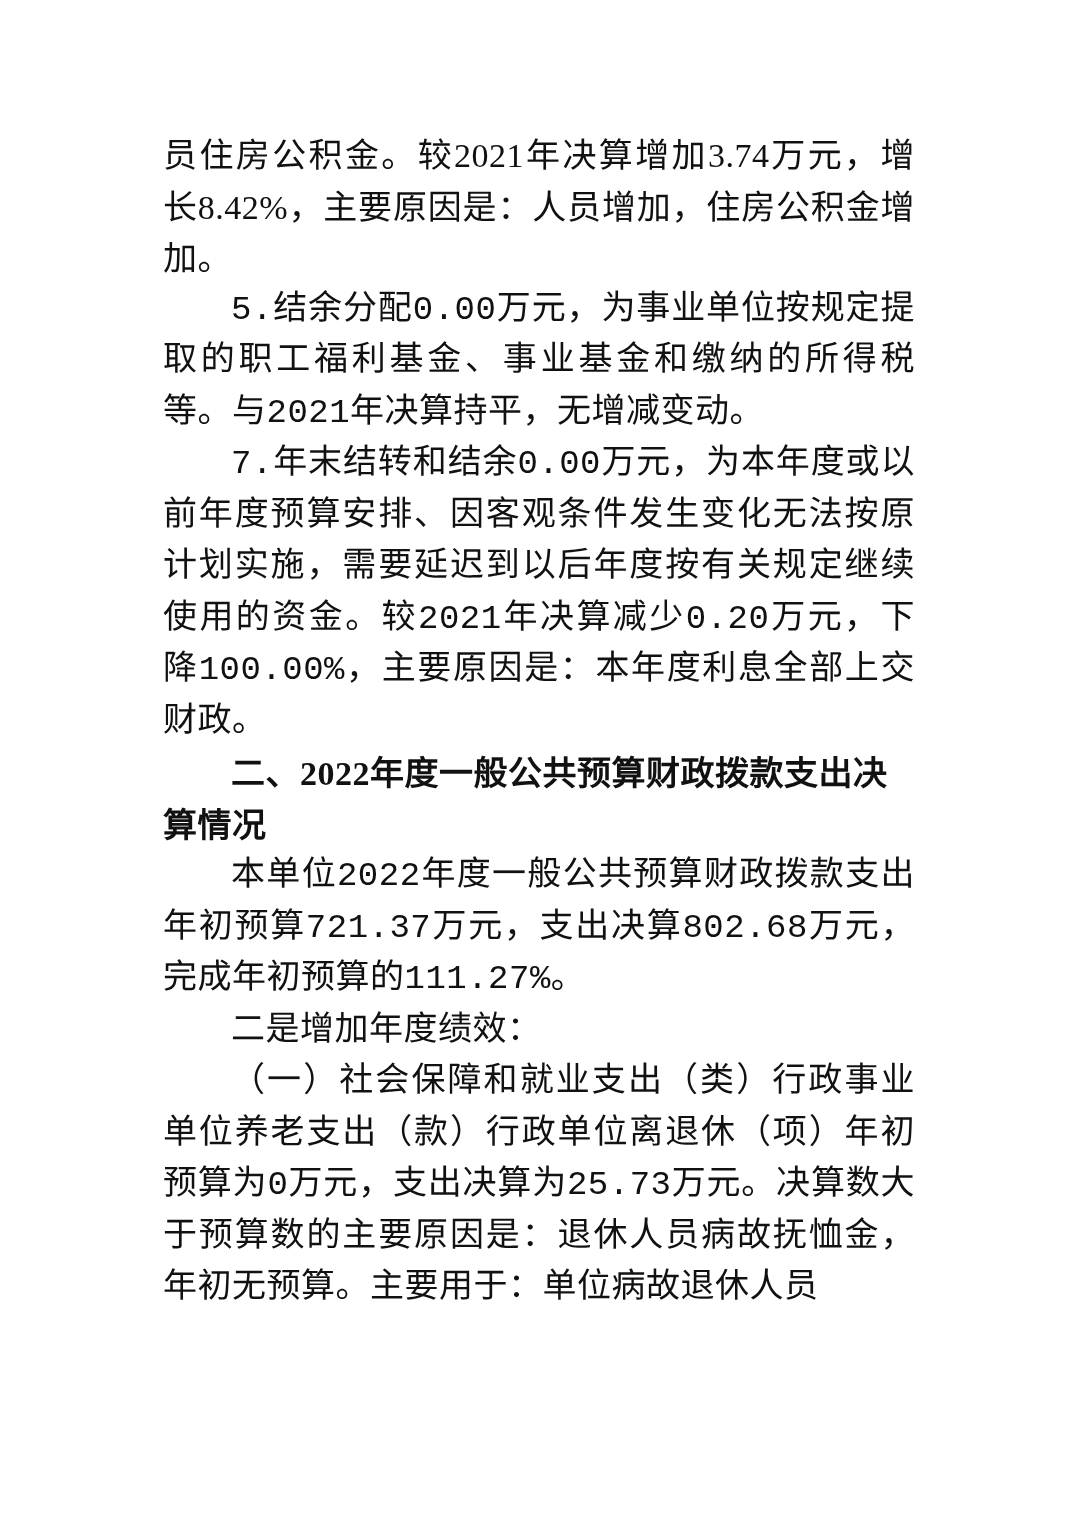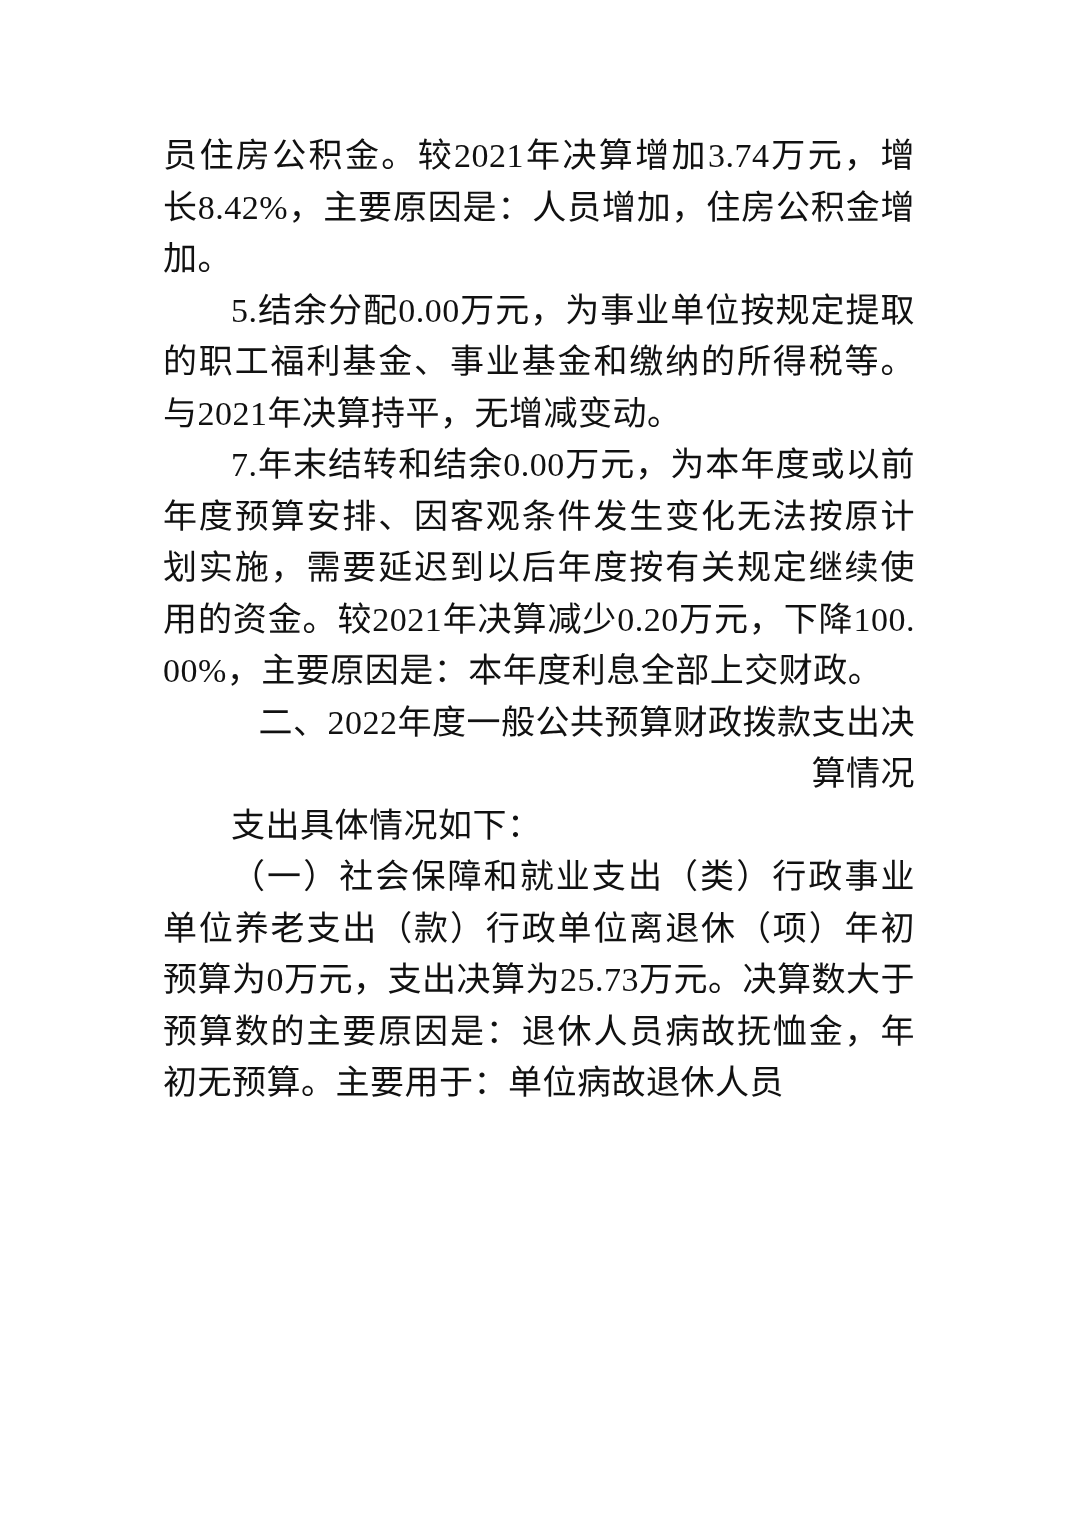--- a/index.html
+++ b/index.html
@@ -31,6 +31,7 @@
   }
   .doc-body p.indent {
     text-indent: 2em;
+    font-family: Liberation Mono, monospace;
   }
   .doc-body p.heading {
     font-weight: normal;

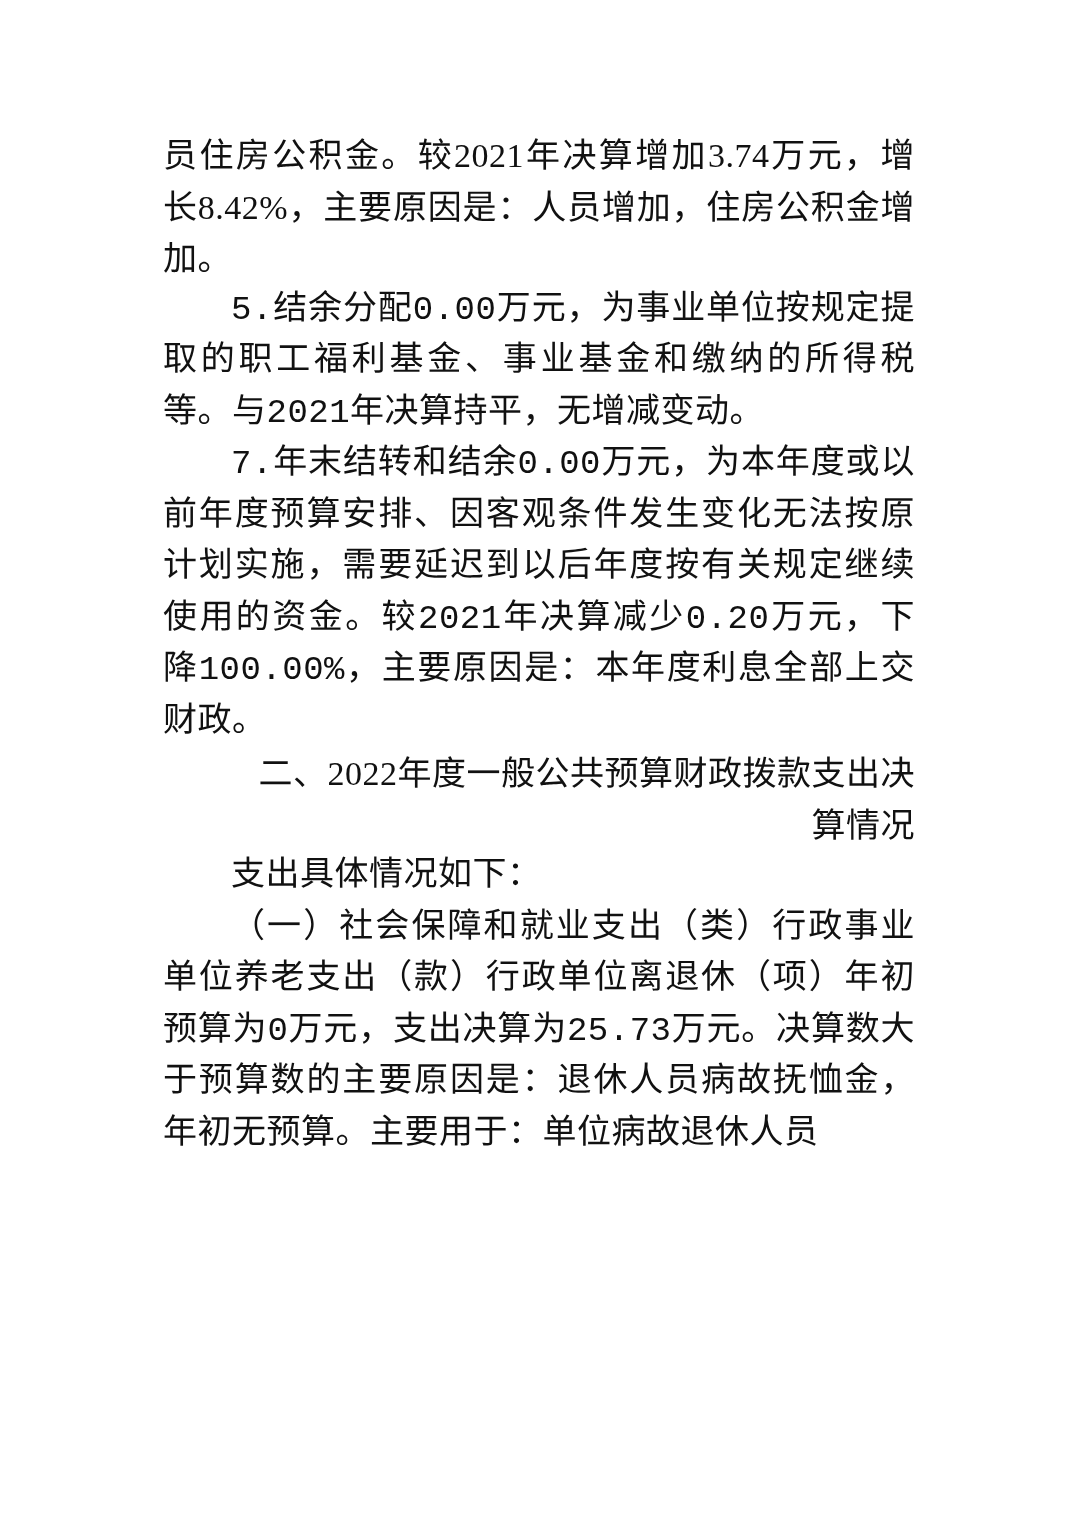--- a/index.html
+++ b/index.html
@@ -34,9 +34,9 @@
     font-family: Liberation Mono, monospace;
   }
   .doc-body p.heading {
-    font-weight: normal;
+    font-weight: bold;
     text-indent: 2em;
-    text-align: right;
+    text-align: left;
     letter-spacing: 0.5px;
   }
 </style>

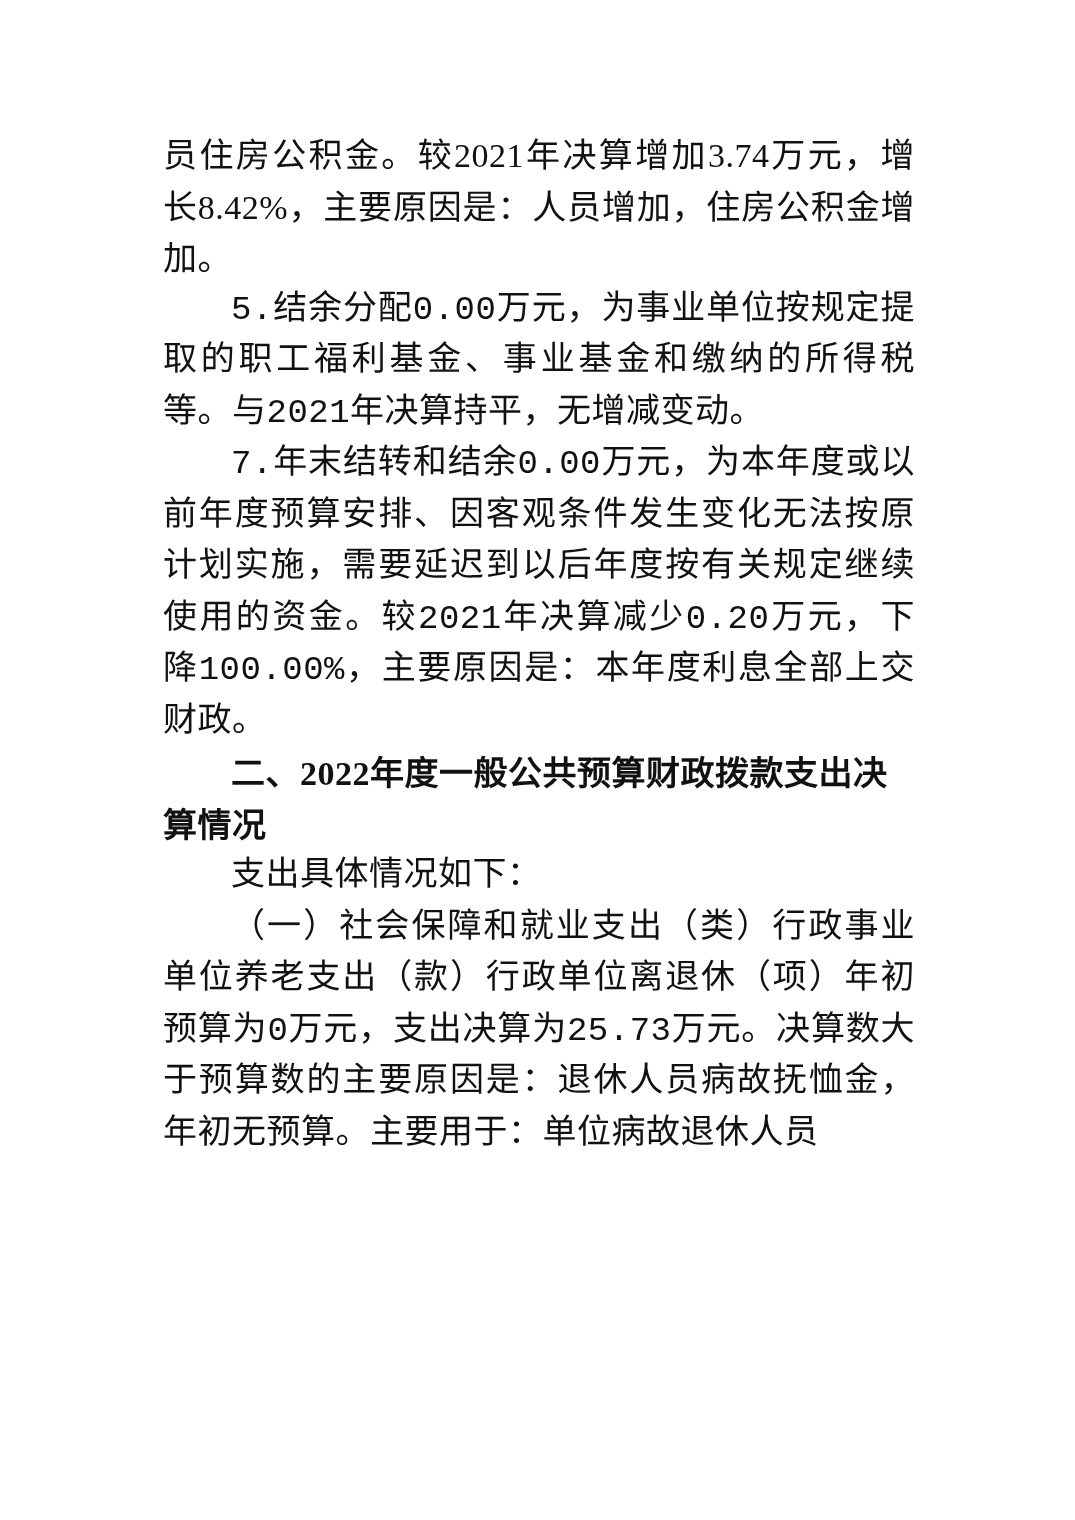--- a/index.html
+++ b/index.html
@@ -49,6 +49,7 @@
     <p class="indent">5.结余分配0.00万元，为事业单位按规定提取的职工福利基金、事业基金和缴纳的所得税等。与2021年决算持平，无增减变动。</p>
     <p class="indent">7.年末结转和结余0.00万元，为本年度或以前年度预算安排、因客观条件发生变化无法按原计划实施，需要延迟到以后年度按有关规定继续使用的资金。较2021年决算减少0.20万元，下降100.00%，主要原因是：本年度利息全部上交财政。</p>
     <p class="heading">二、2022年度一般公共预算财政拨款支出决算情况</p>
+    <p class="indent">本单位2022年度一般公共预算财政拨款支出年初预算721.37万元，支出决算802.68万元，完成年初预算的111.27%。</p>
     <p class="indent">支出具体情况如下：</p>
     <p class="indent">（一）社会保障和就业支出（类）行政事业单位养老支出（款）行政单位离退休（项）年初预算为0万元，支出决算为25.73万元。决算数大于预算数的主要原因是：退休人员病故抚恤金，年初无预算。主要用于：单位病故退休人员</p>
   </div>

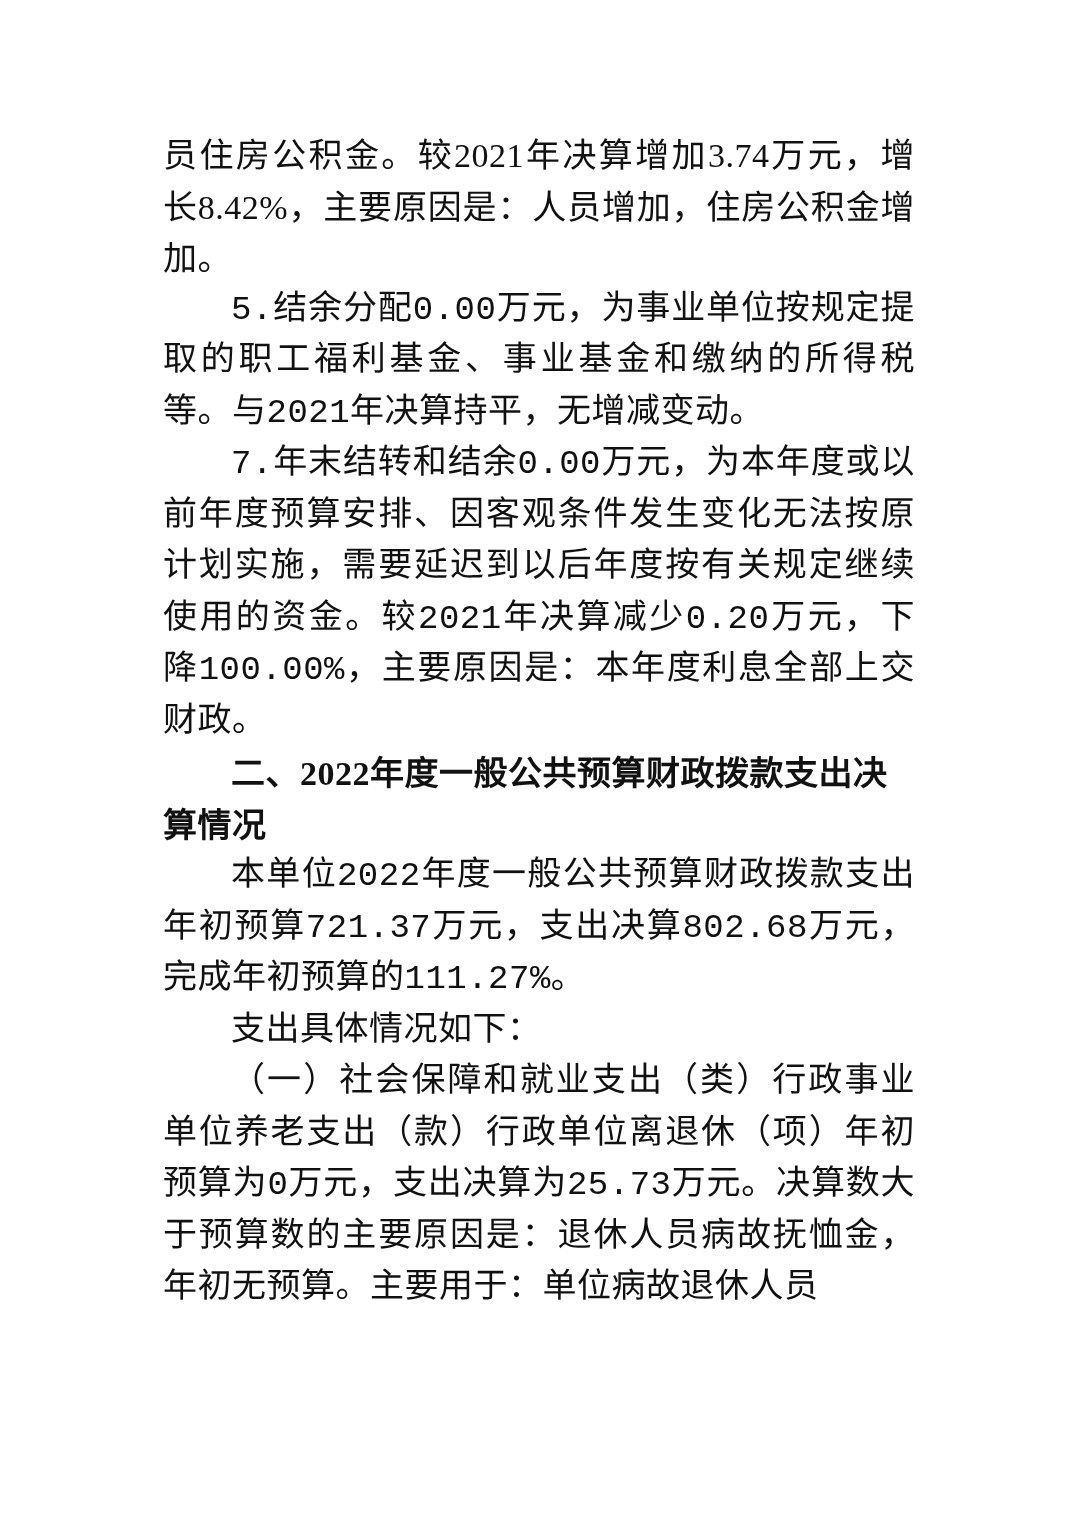--- a/index.html
+++ b/index.html
@@ -50,7 +50,7 @@
     <p class="indent">7.年末结转和结余0.00万元，为本年度或以前年度预算安排、因客观条件发生变化无法按原计划实施，需要延迟到以后年度按有关规定继续使用的资金。较2021年决算减少0.20万元，下降100.00%，主要原因是：本年度利息全部上交财政。</p>
     <p class="heading">二、2022年度一般公共预算财政拨款支出决算情况</p>
     <p class="indent">本单位2022年度一般公共预算财政拨款支出年初预算721.37万元，支出决算802.68万元，完成年初预算的111.27%。</p>
-    <p class="indent">支出具体情况如下：</p>
+    <p class="indent">二是增加年度绩效：</p>
     <p class="indent">（一）社会保障和就业支出（类）行政事业单位养老支出（款）行政单位离退休（项）年初预算为0万元，支出决算为25.73万元。决算数大于预算数的主要原因是：退休人员病故抚恤金，年初无预算。主要用于：单位病故退休人员</p>
   </div>
 </div>

